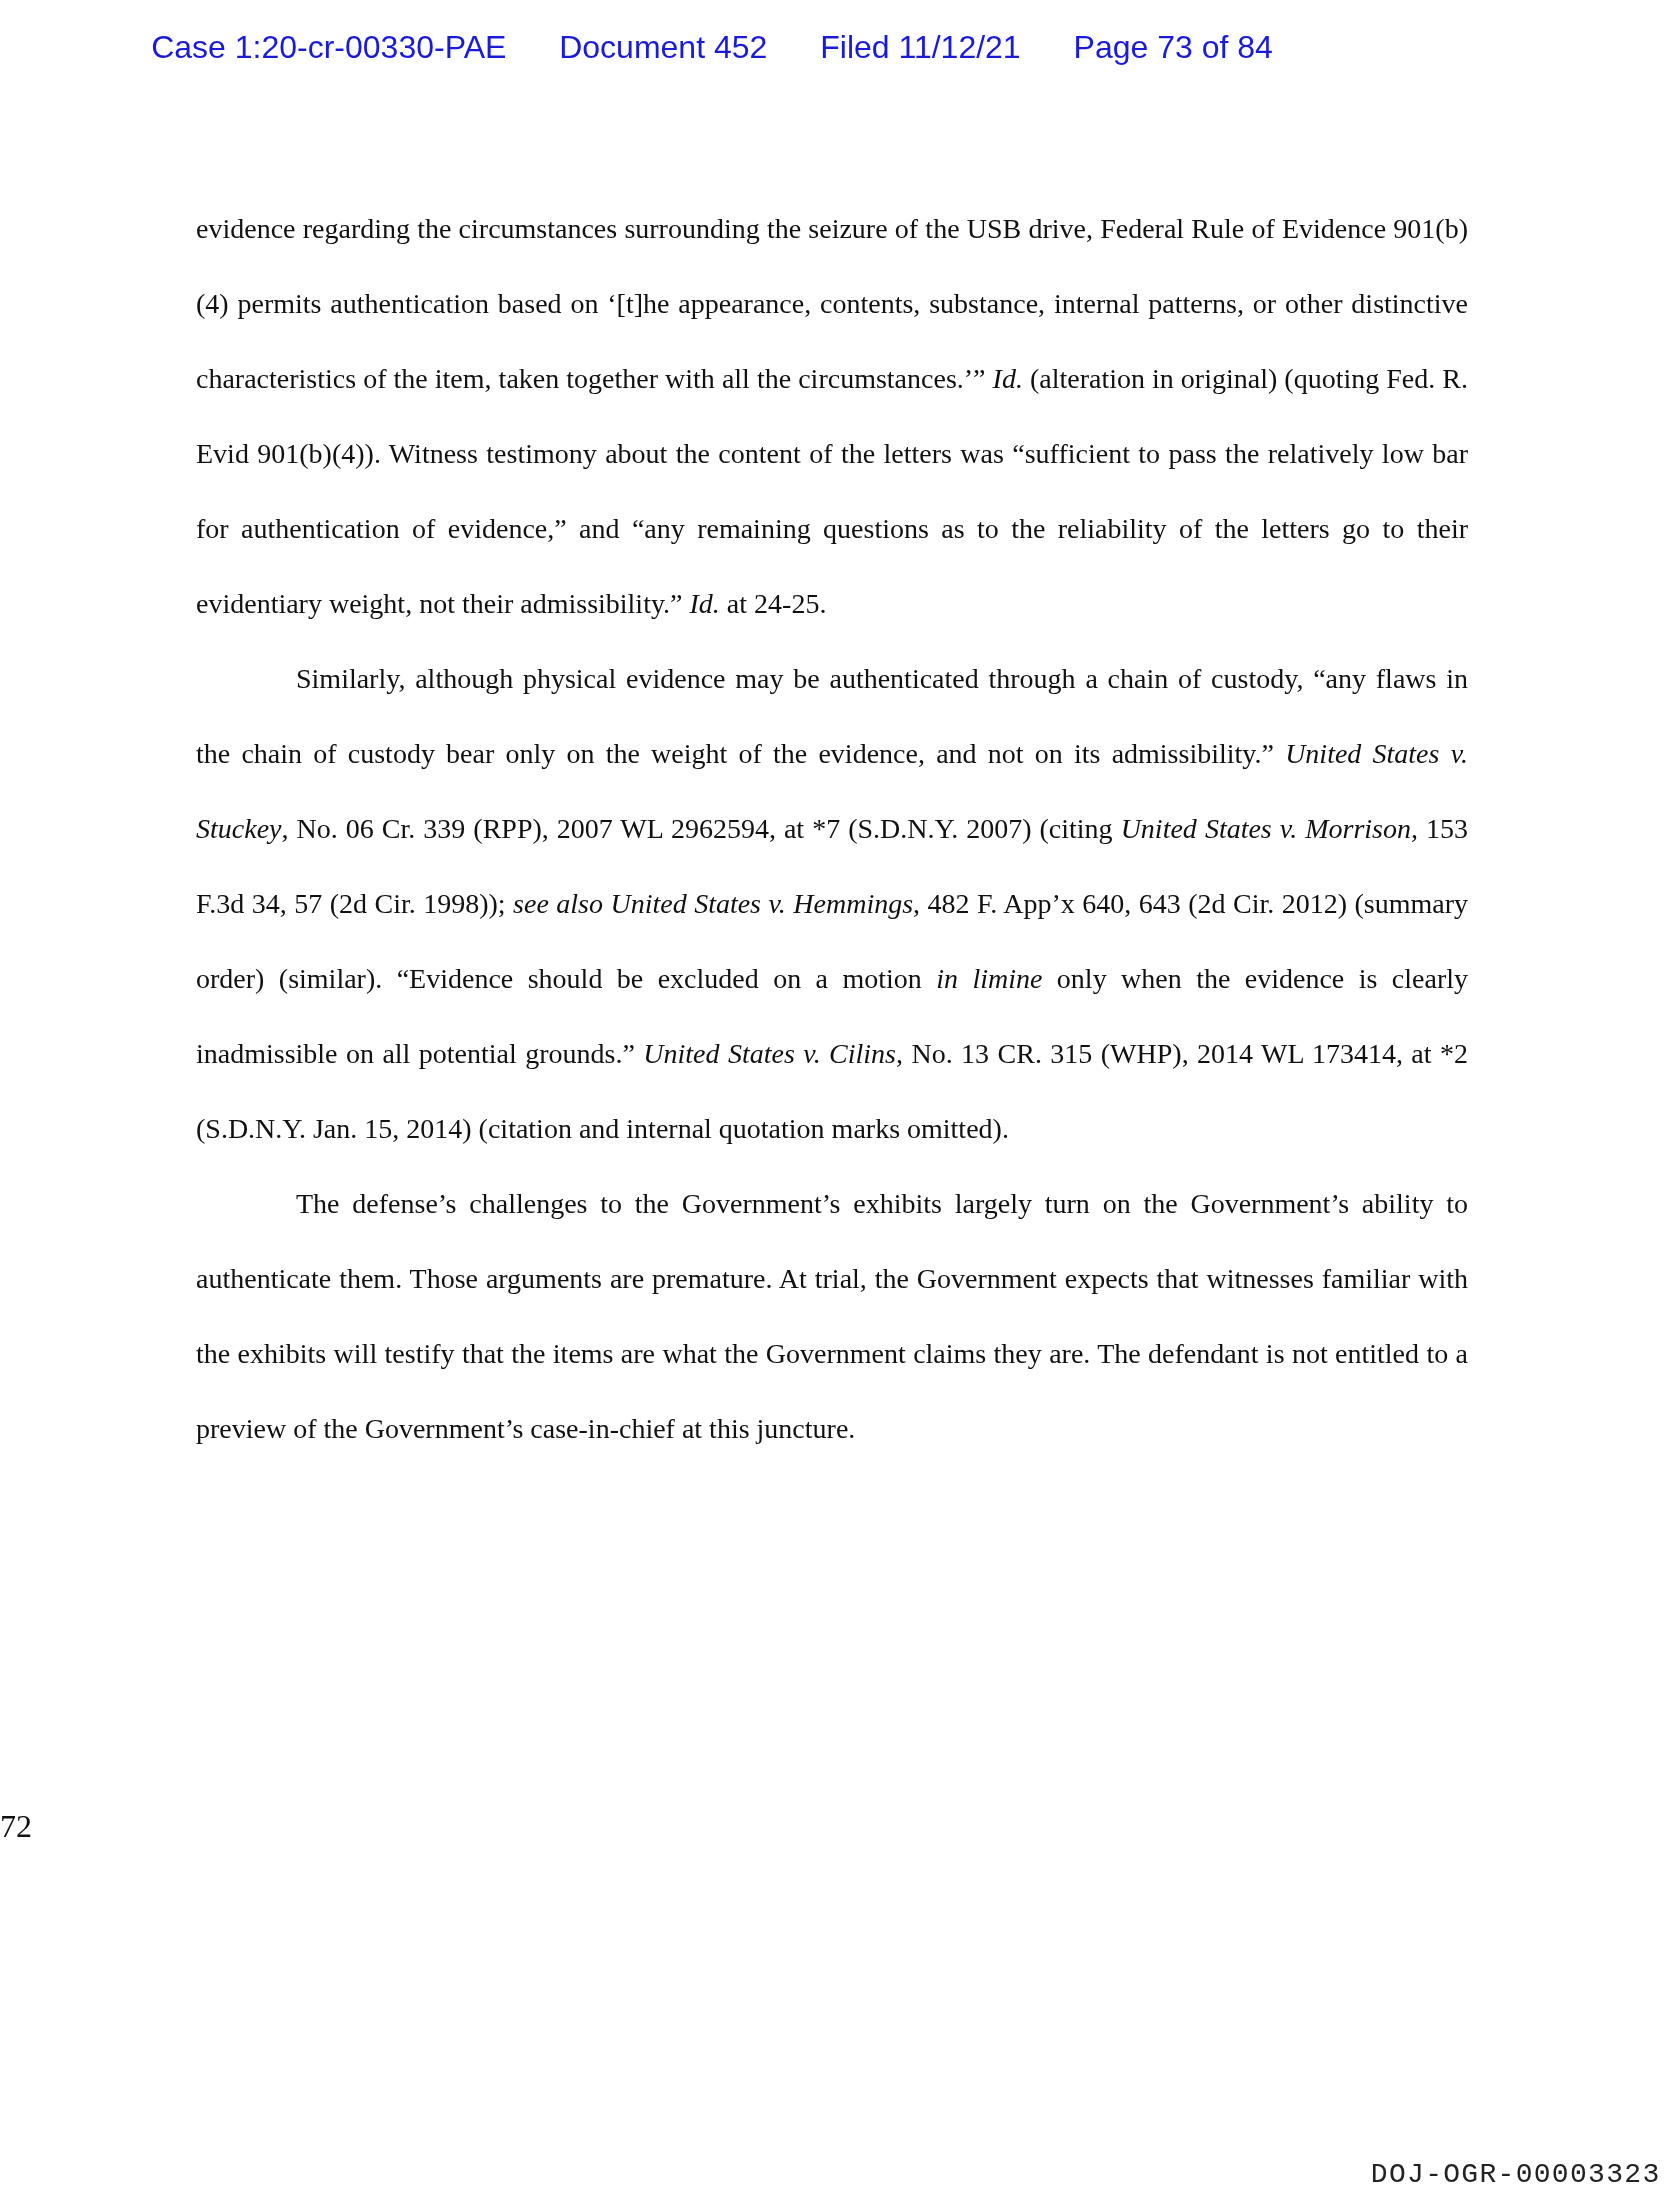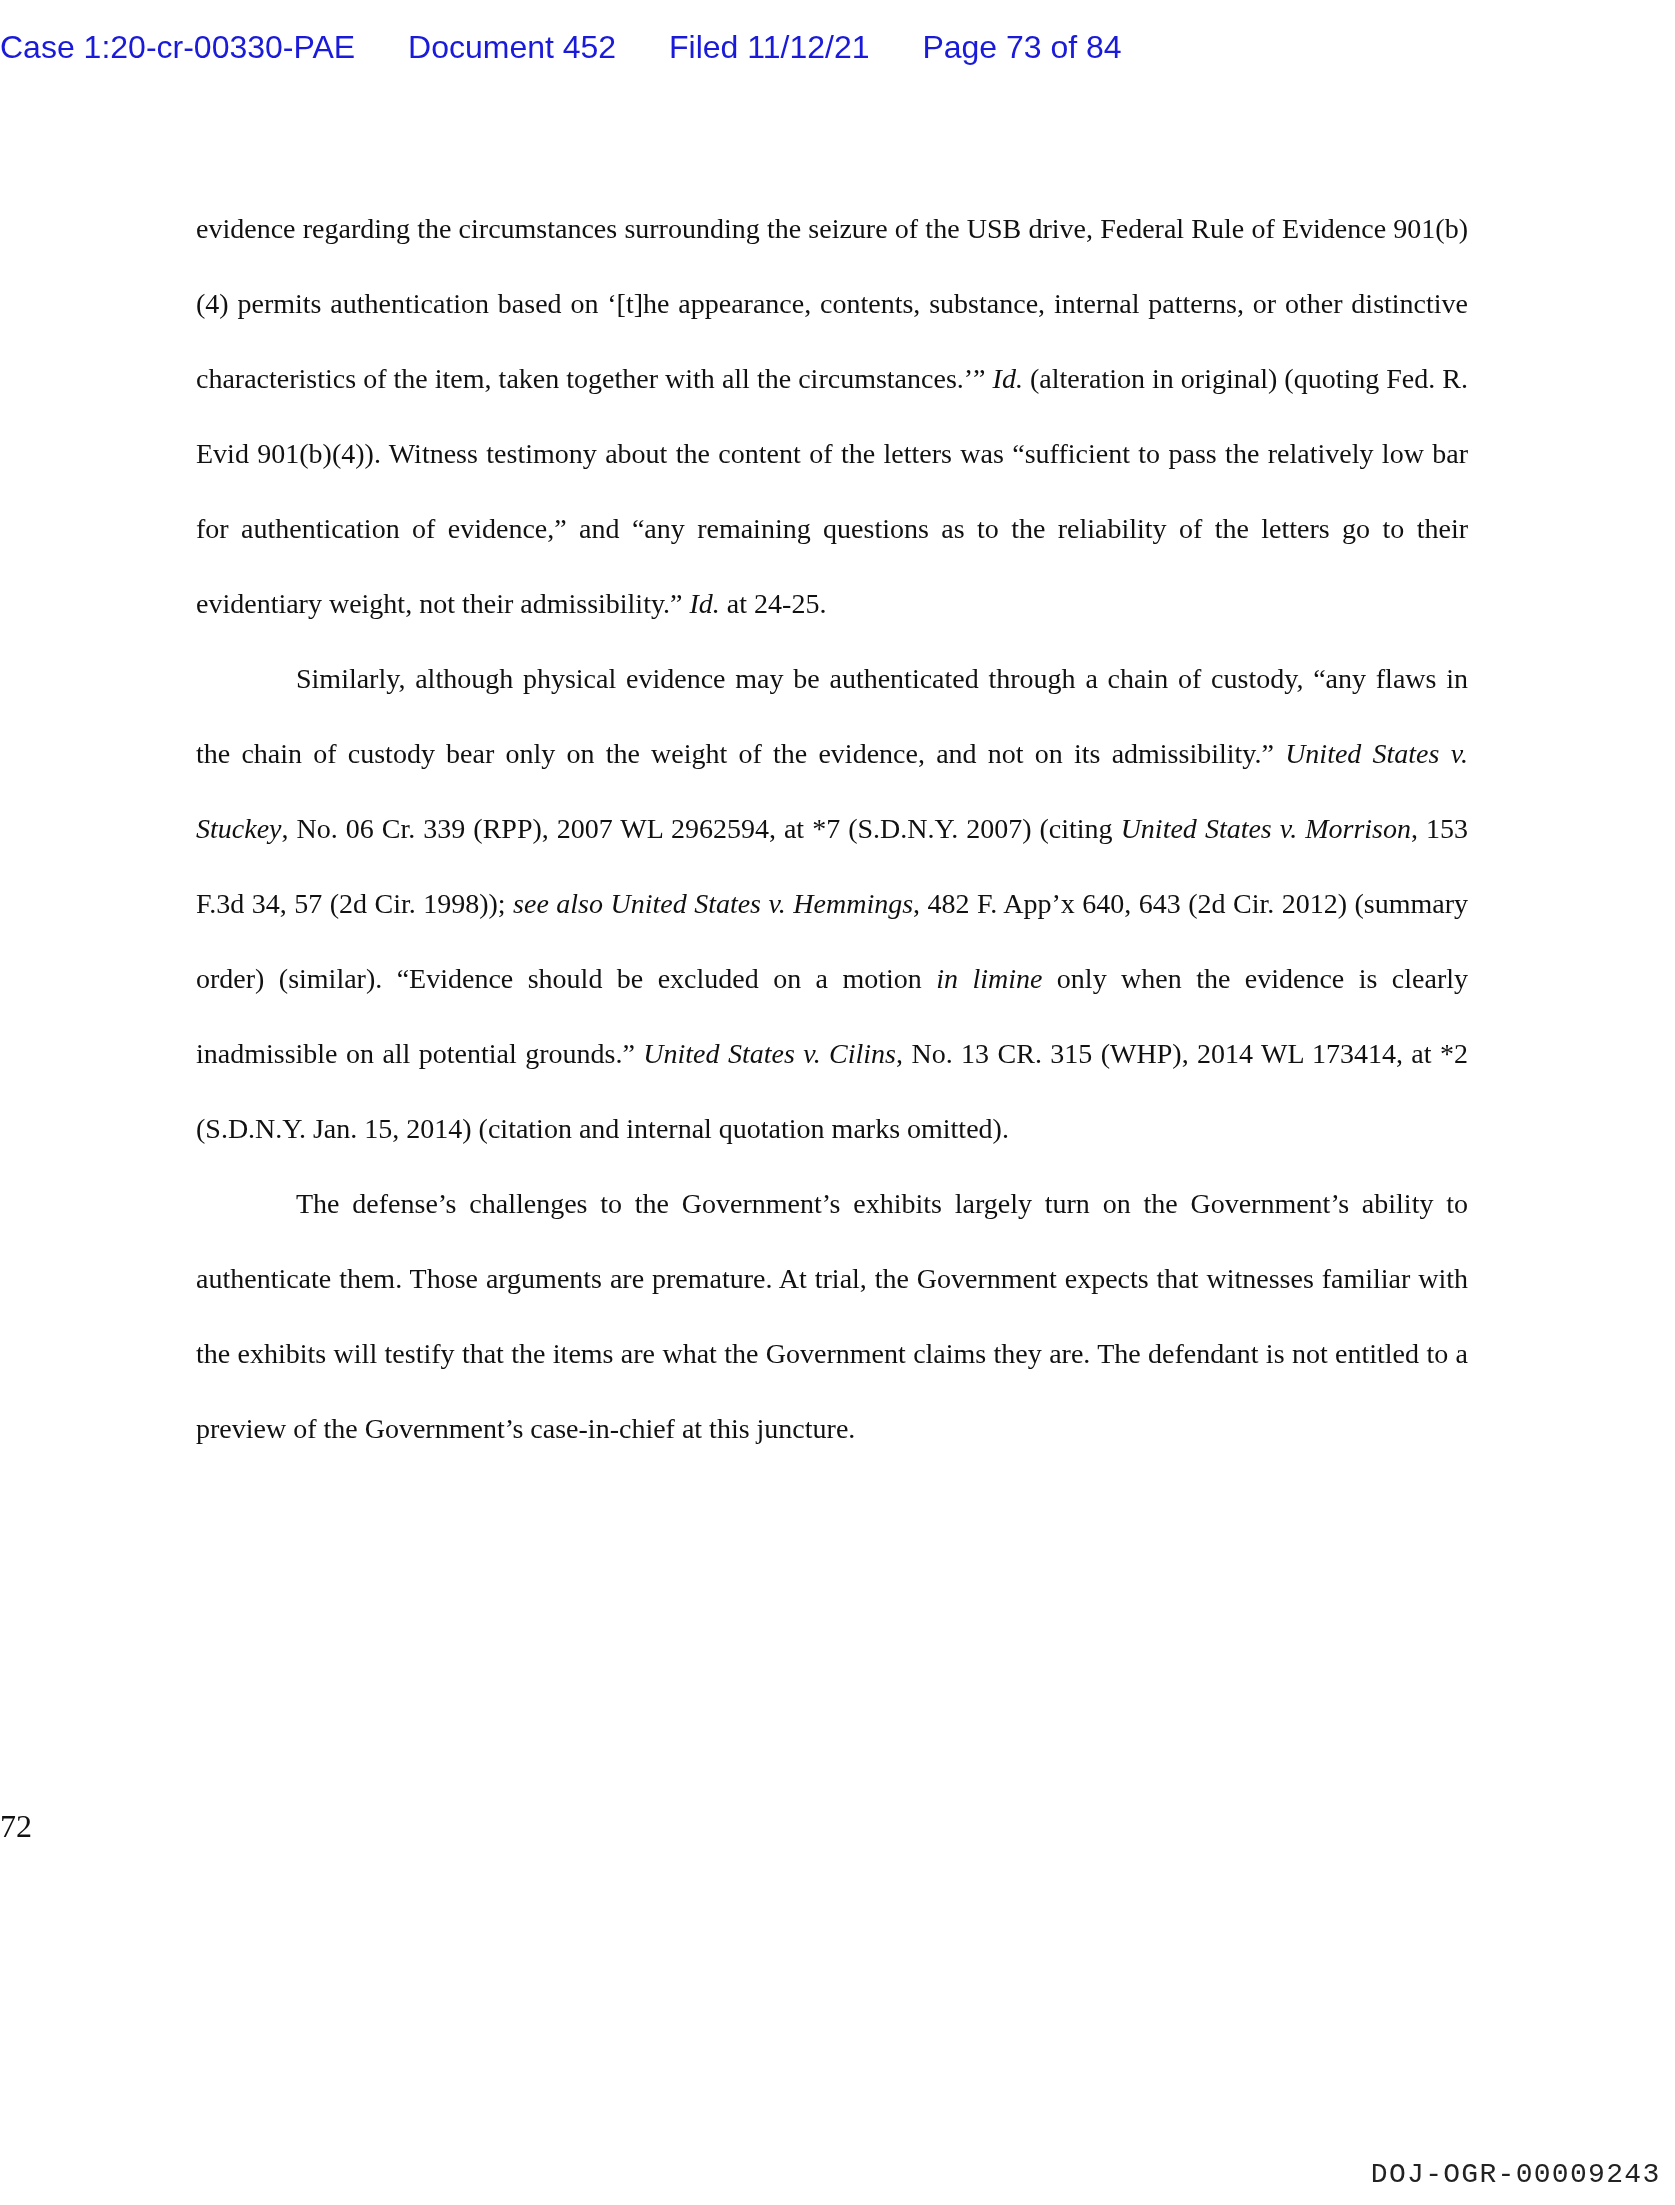--- a/index.html
+++ b/index.html
@@ -6,7 +6,7 @@
   body { width: 1675px; height: 2205px; position: relative; overflow: hidden; }
   .header {
     position: absolute; top: 29px; left: 0; width: 1446px;
-    color: #1a1adb;
+    text-align: center; color: #1a1adb;
     font-family: "Liberation Sans", sans-serif; font-size: 32px;
     white-space: nowrap;
   }

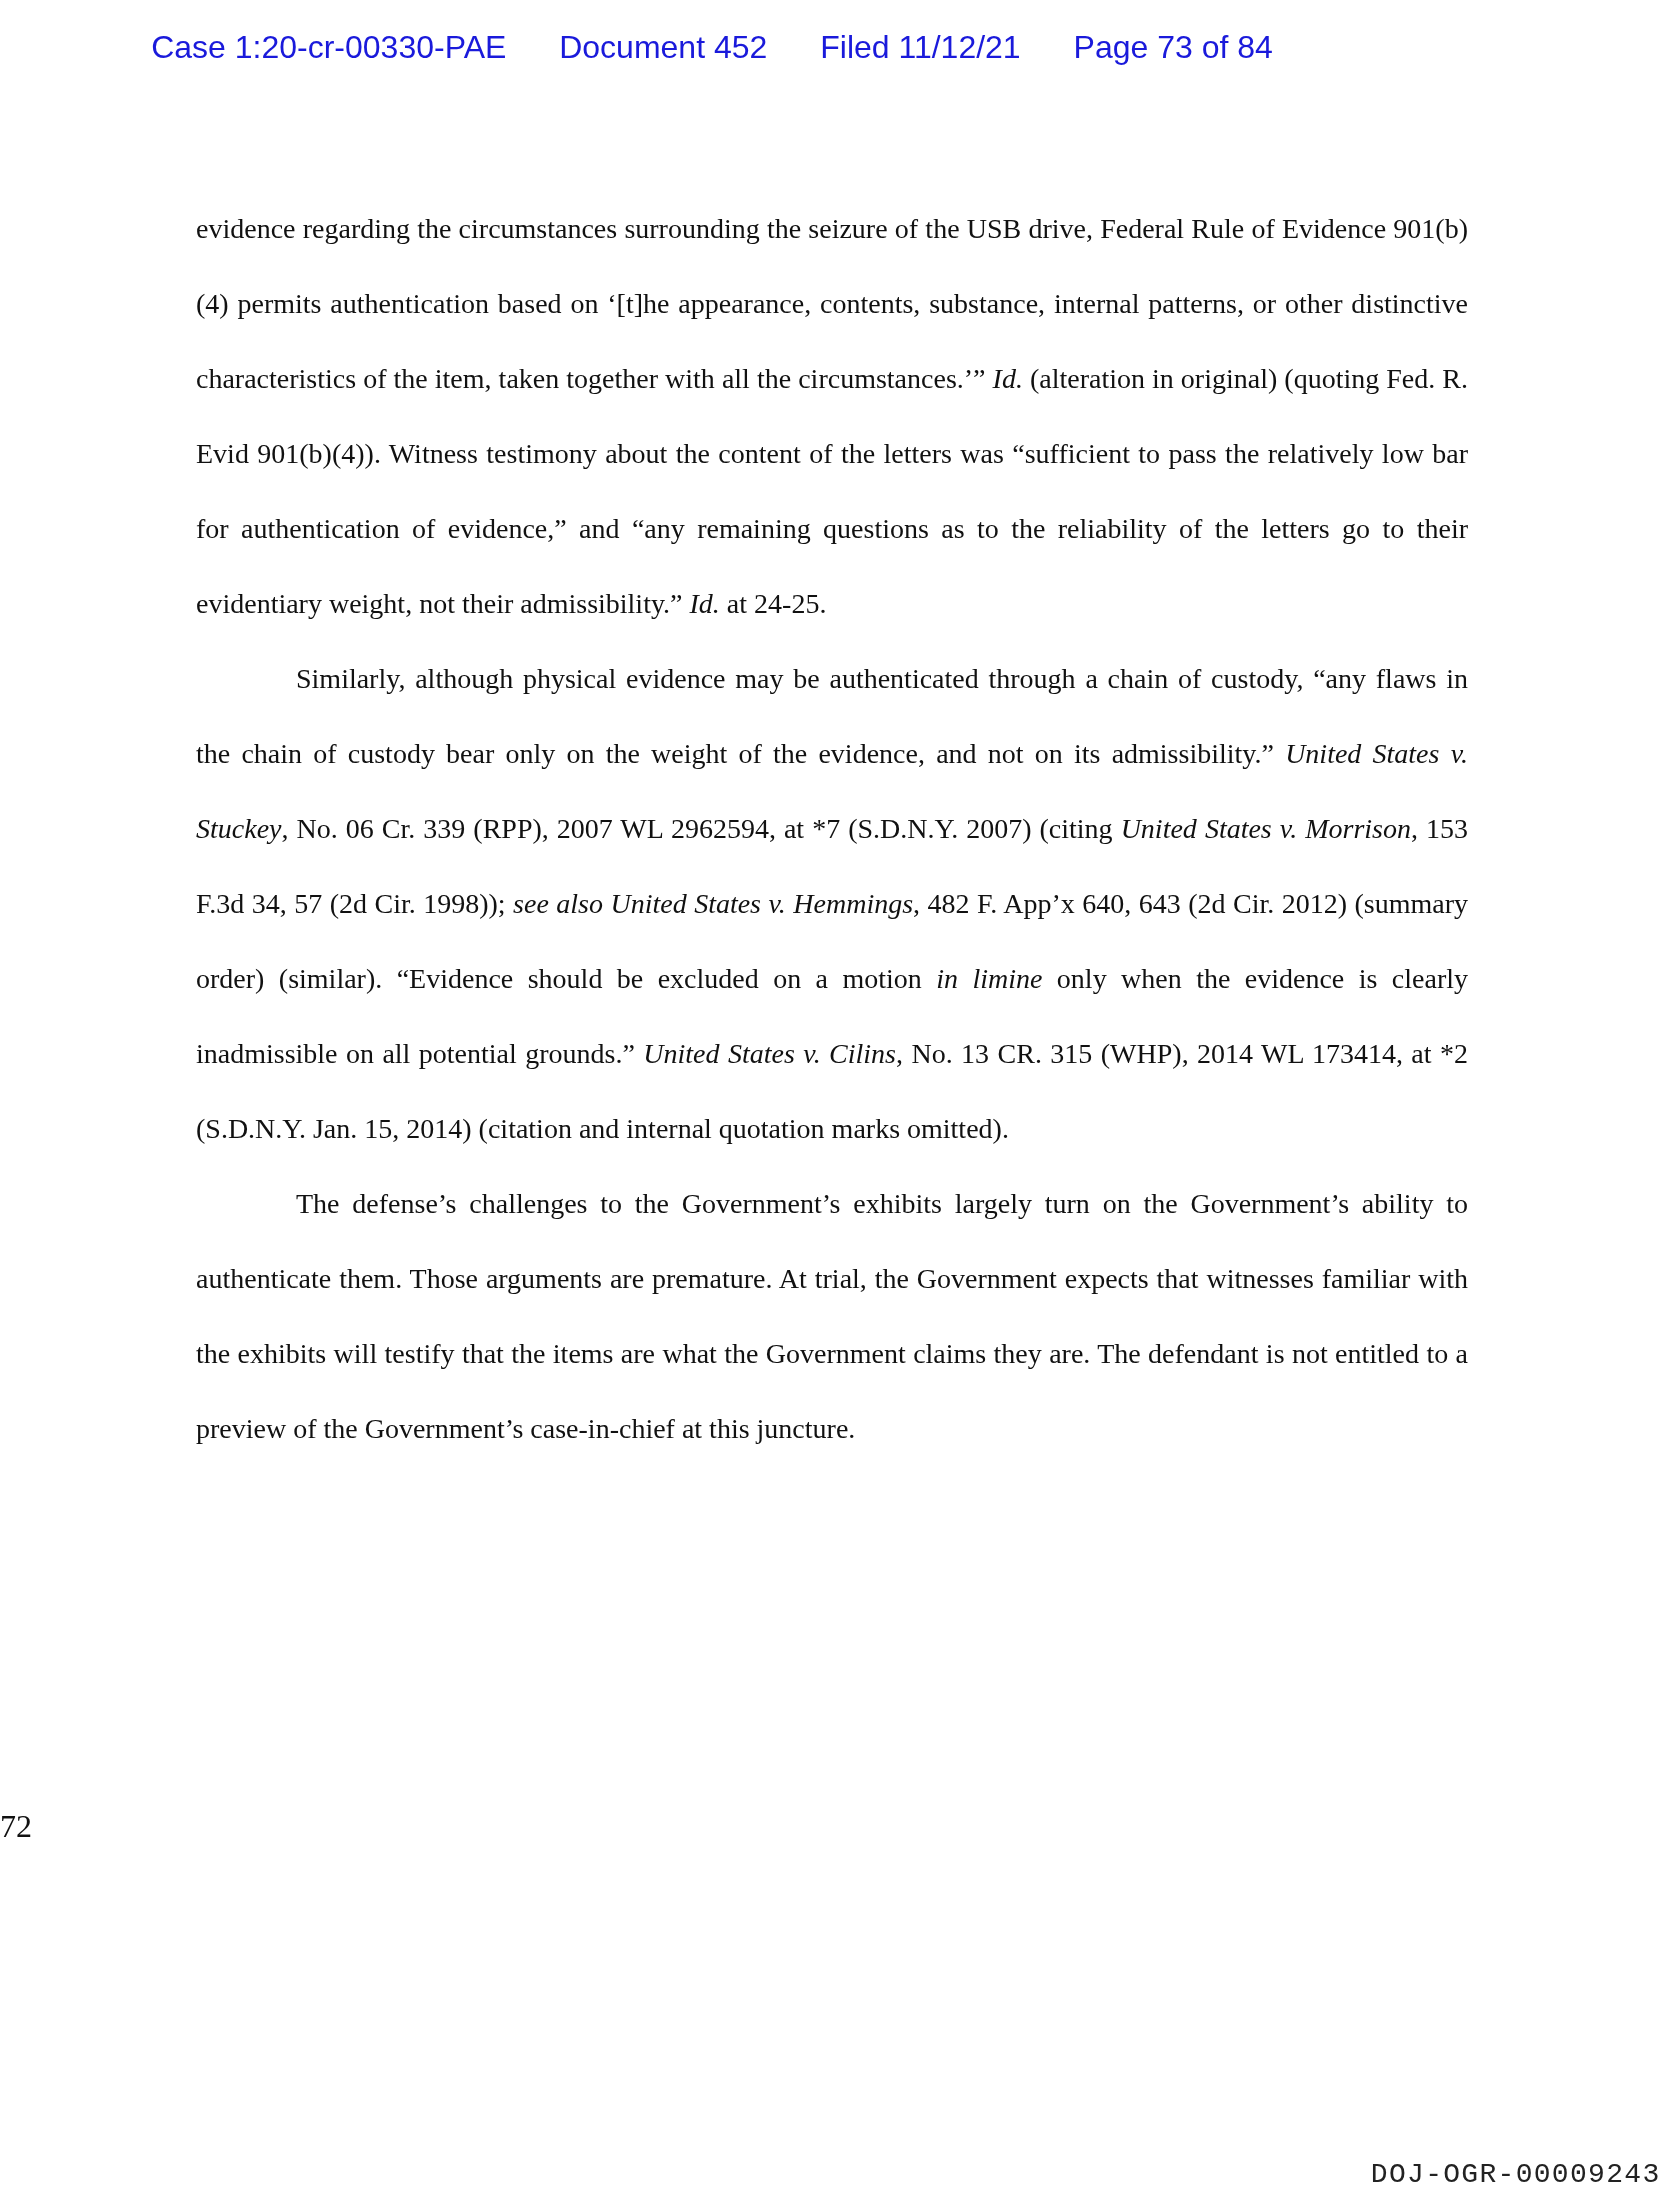--- a/index.html
+++ b/index.html
@@ -52,7 +52,7 @@
 </div>
 
 <div class="pagenum">72</div>
-<div class="bates">DOJ-OGR-00009243</div>
+<div class="bates">DOJ-OGR-00003323</div>
 
 
 </body></html>

